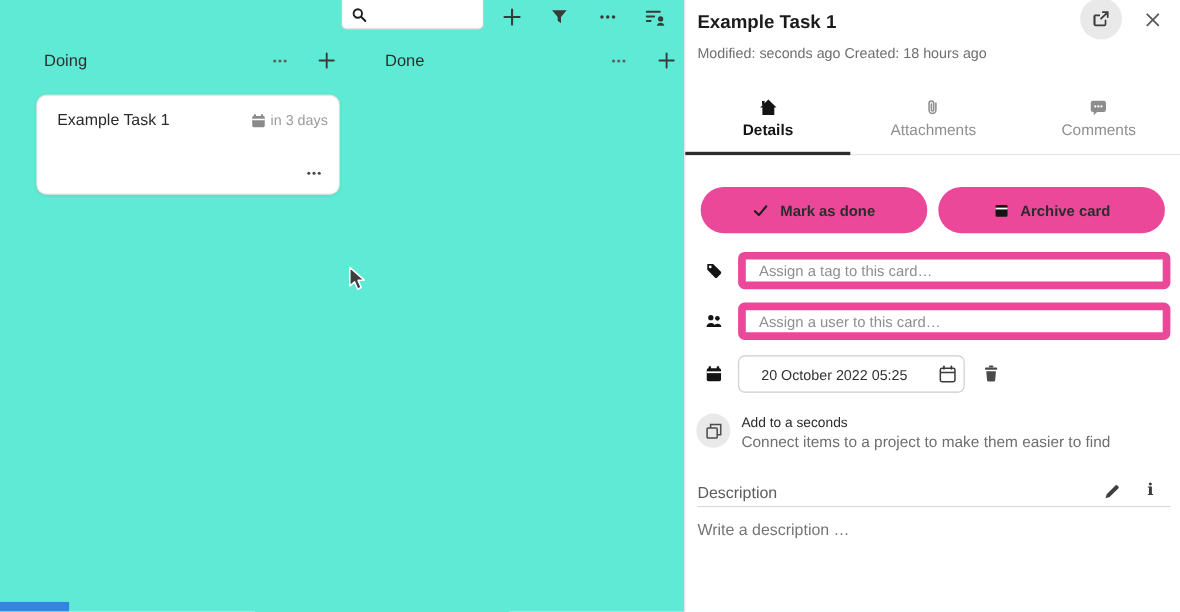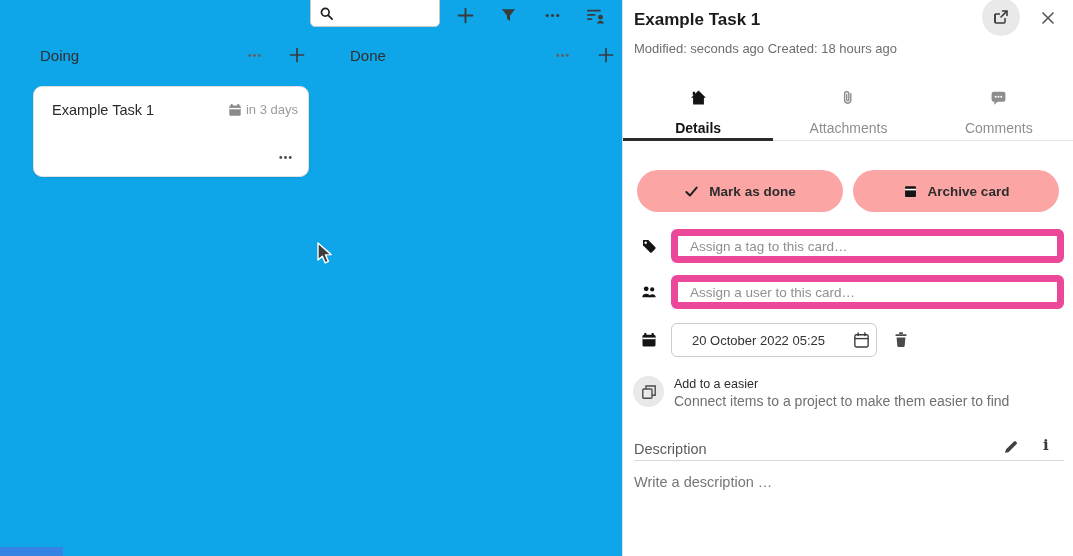--- a/index.html
+++ b/index.html
@@ -8,7 +8,7 @@
   svg { display:block; }
 
   
-  #board { position:absolute; left:0; top:0; width:622px; height:556px; background:#0ea5e9; }
+  #board { position:absolute; left:0; top:0; width:622px; height:556px; background:#5eead4; }
   #search-box { position:absolute; left:310px; top:-9px; width:130px; height:36px;
     background:#fff; border:1px solid #c9c9c9; border-radius:5px; }
   #search-box svg { position:absolute; left:8px; top:14px; }

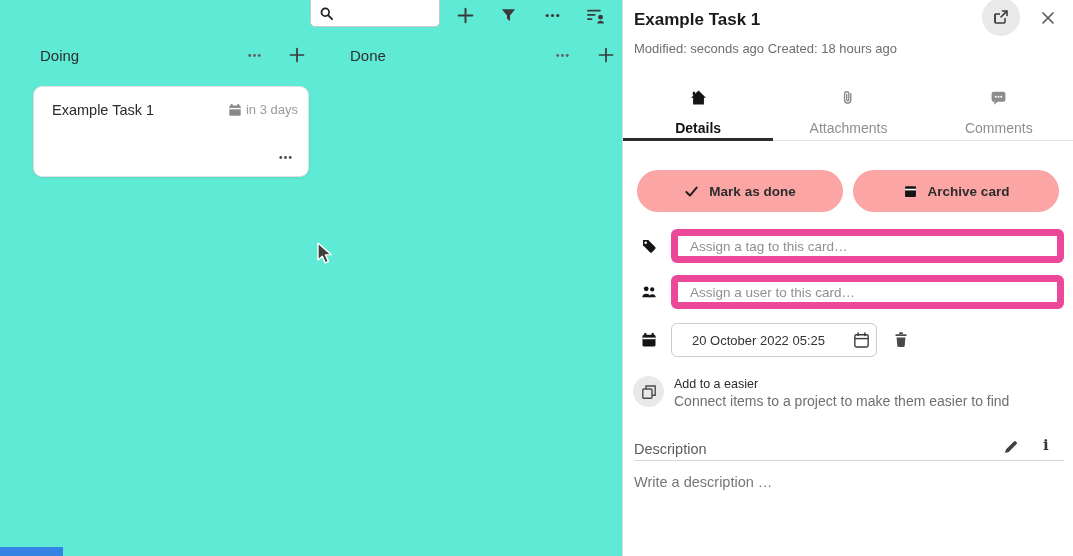--- a/index.html
+++ b/index.html
@@ -44,7 +44,7 @@
   #tabs { position:absolute; left:0; top:80px; width:451px; height:61px; display:flex;
     border-bottom:1px solid #e4e4e4; }
   .tab { flex:1; position:relative; display:flex; flex-direction:column; align-items:center;
-    justify-content:flex-start; padding-top:9px; gap:14px; background:none; border:none;
+    justify-content:flex-start; padding-top:9px; gap:4px; background:none; border:none;
     font-family:inherit; font-size:14px; color:#8f8f8f; }
   .tab.active { color:#141414; font-weight:700; }
   .tab.active::after { content:""; position:absolute; left:0; right:0; bottom:-1px; height:3px;

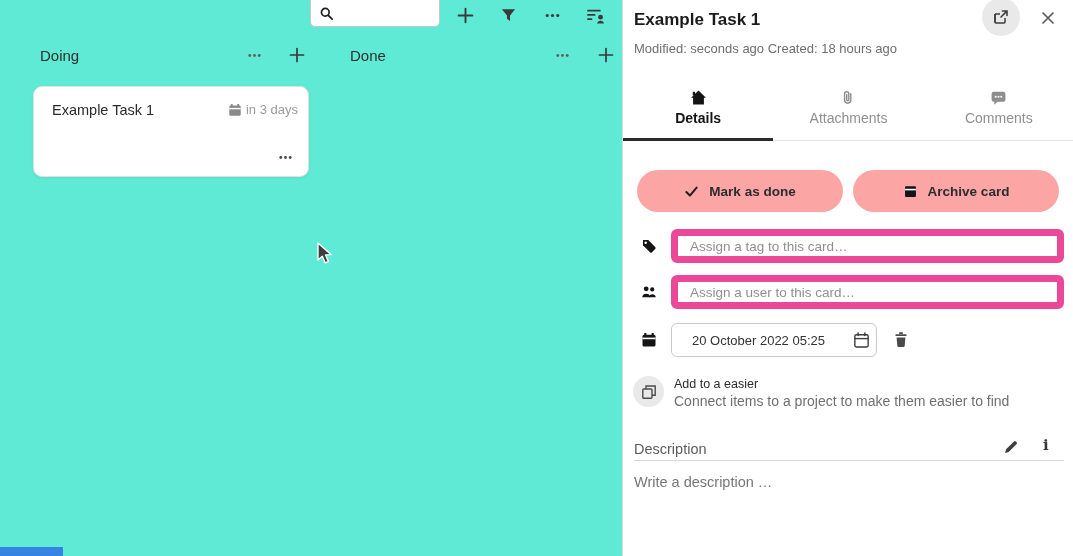--- a/index.html
+++ b/index.html
@@ -51,7 +51,7 @@
     background:#2c2c2c; }
 
   #action-row { position:absolute; left:14px; top:170px; width:422px; height:42px; display:flex; gap:10px; }
-  .pill-btn { flex:1; border:none; border-radius:21px; background:#fca5a5; display:flex;
+  .pill-btn { flex:1; border:none; border-radius:21px; background:#ec4899; display:flex;
     align-items:center; justify-content:center; gap:10px; font-family:inherit;
     font-size:13.5px; font-weight:700; color:#2c2c2c; }
 

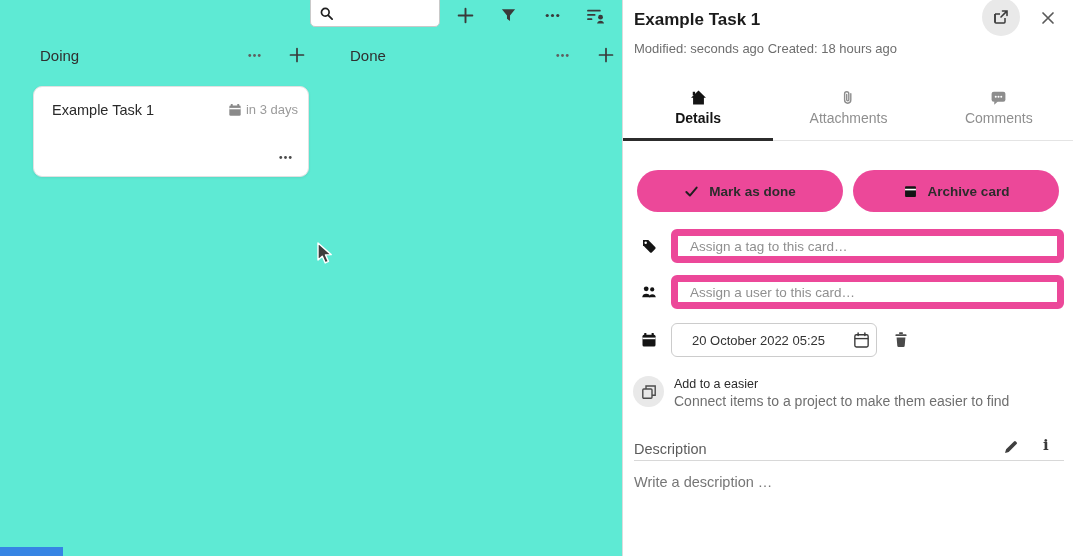--- a/index.html
+++ b/index.html
@@ -290,7 +290,7 @@
         <path d="M5 5 V2 H14.2 V11.2 H11" fill="none" stroke="#4c4c4c" stroke-width="1.4"></path>
       </svg>
     </button>
-    <div id="project-title">Add to a easier</div>
+    <div id="project-title">Add to a seconds</div>
     <div id="project-sub">Connect items to a project to make them easier to find</div>
   </div>
 

